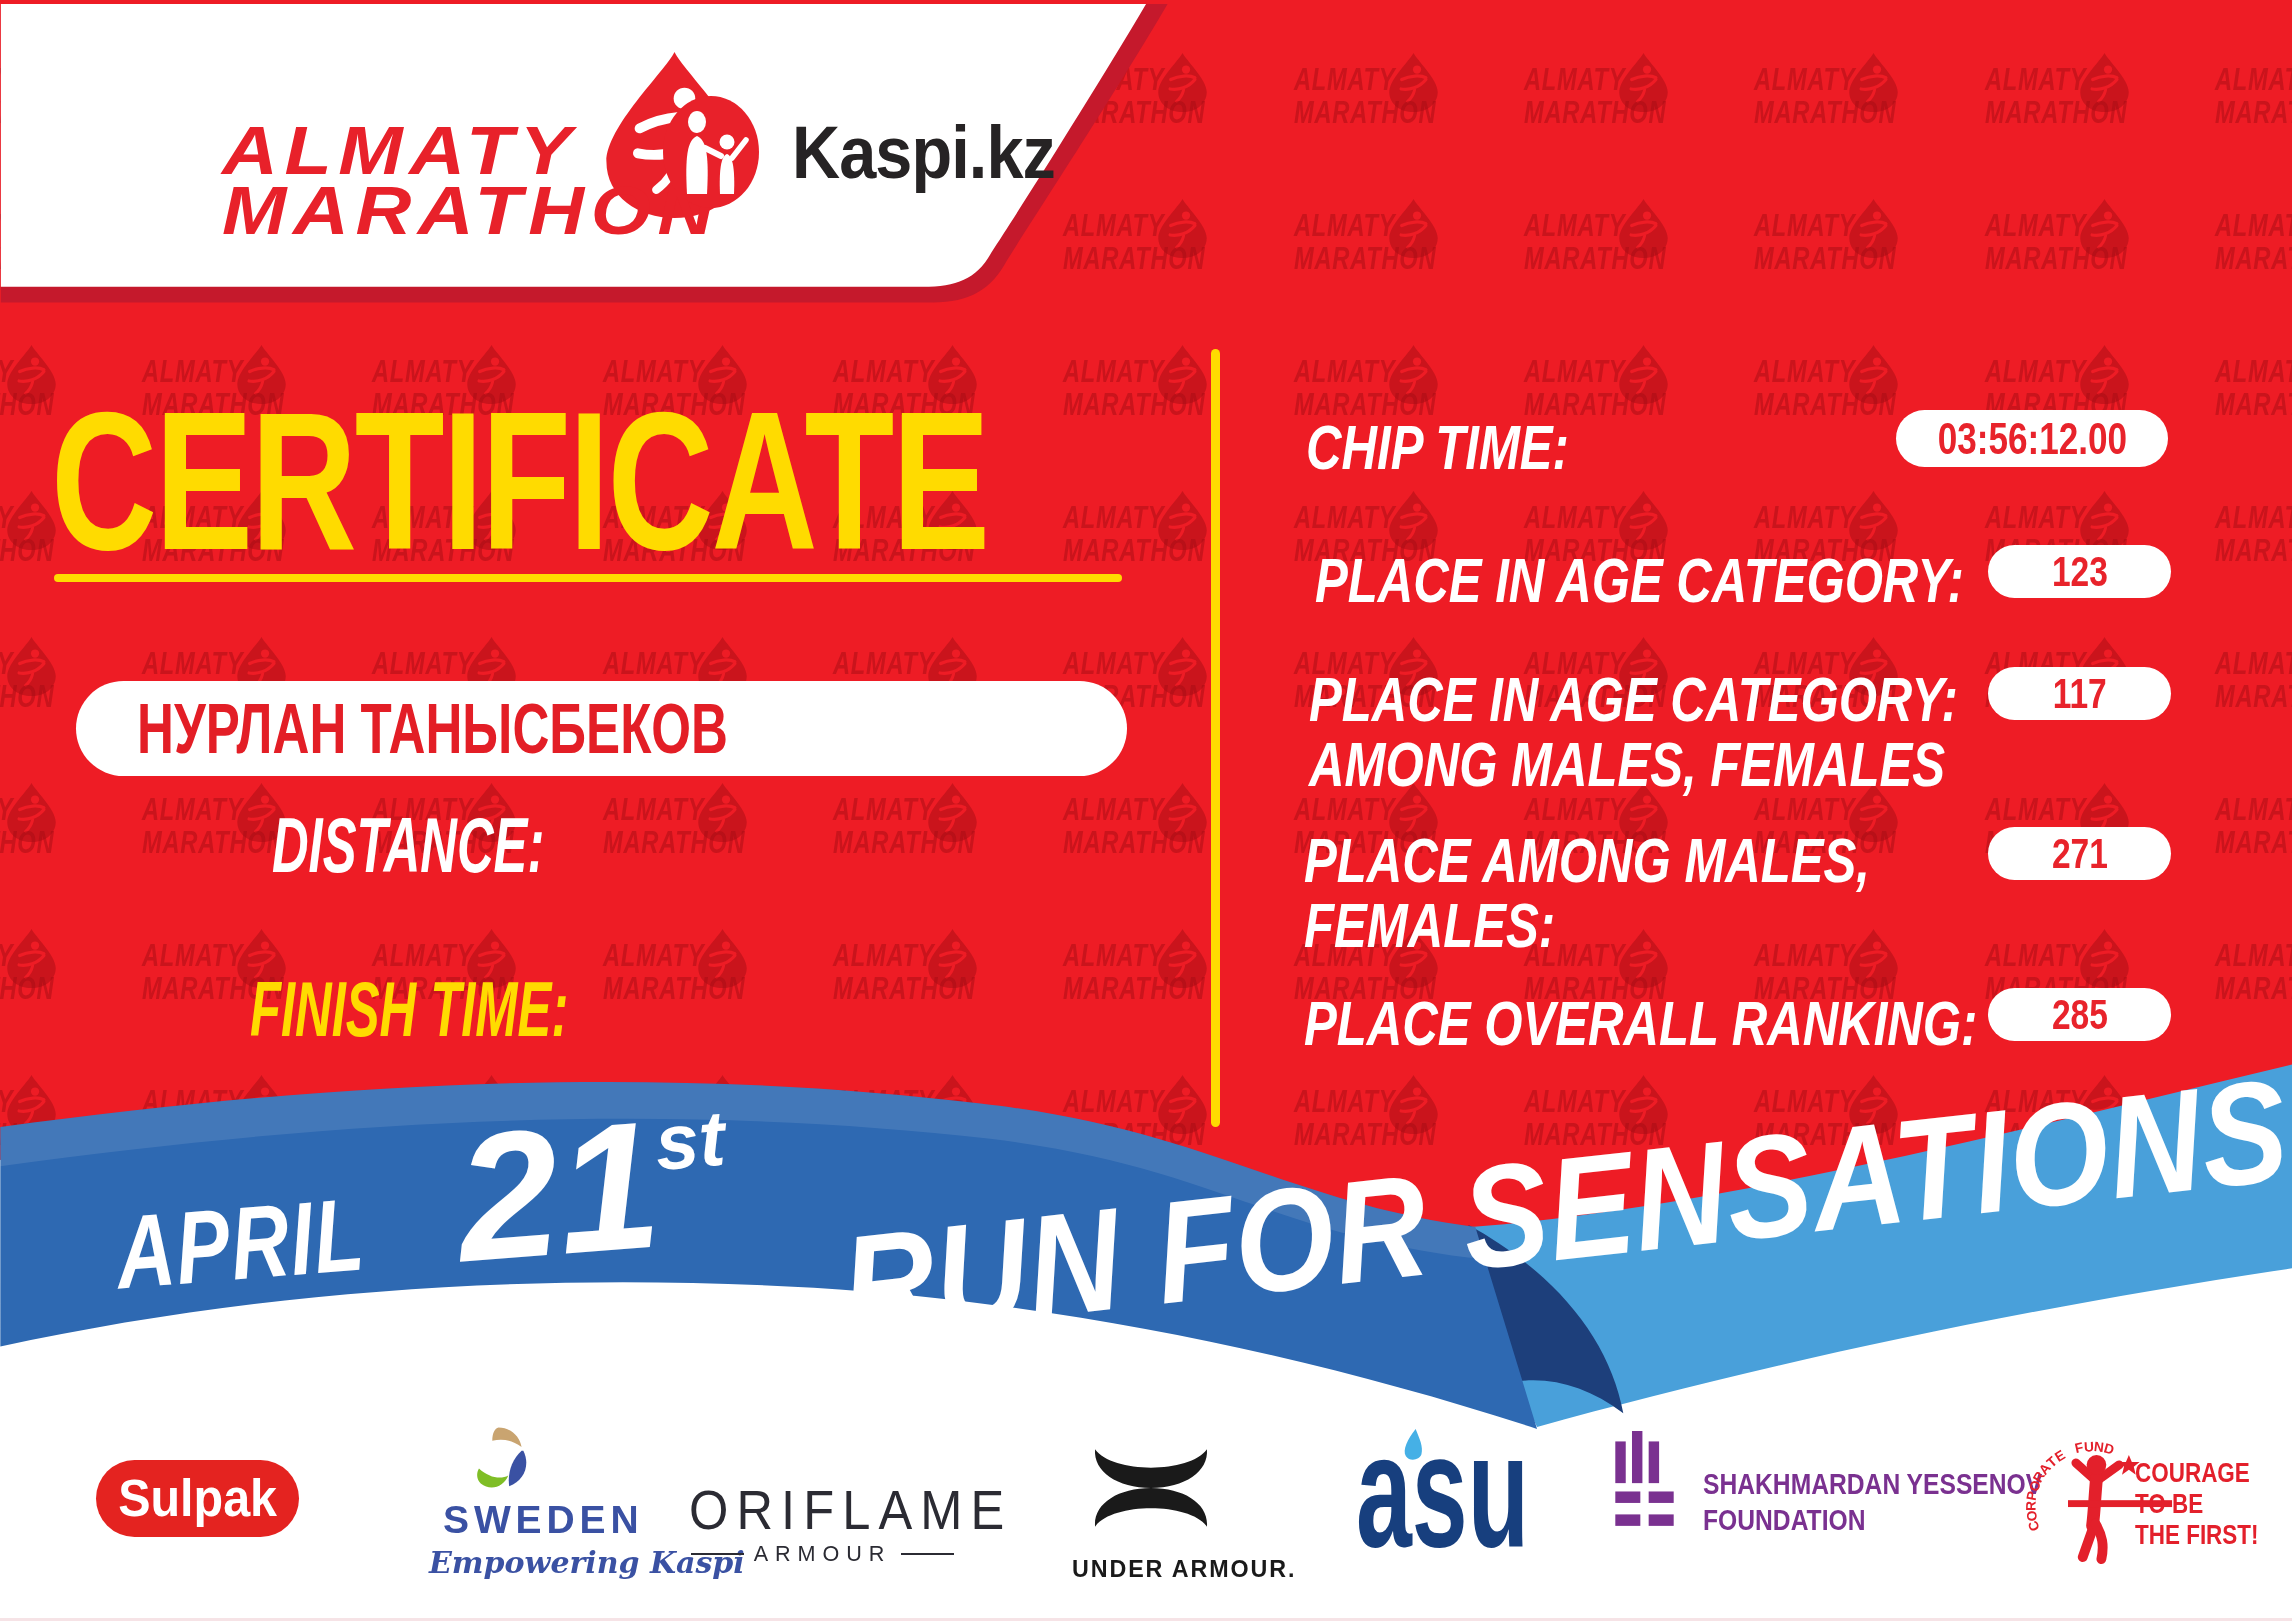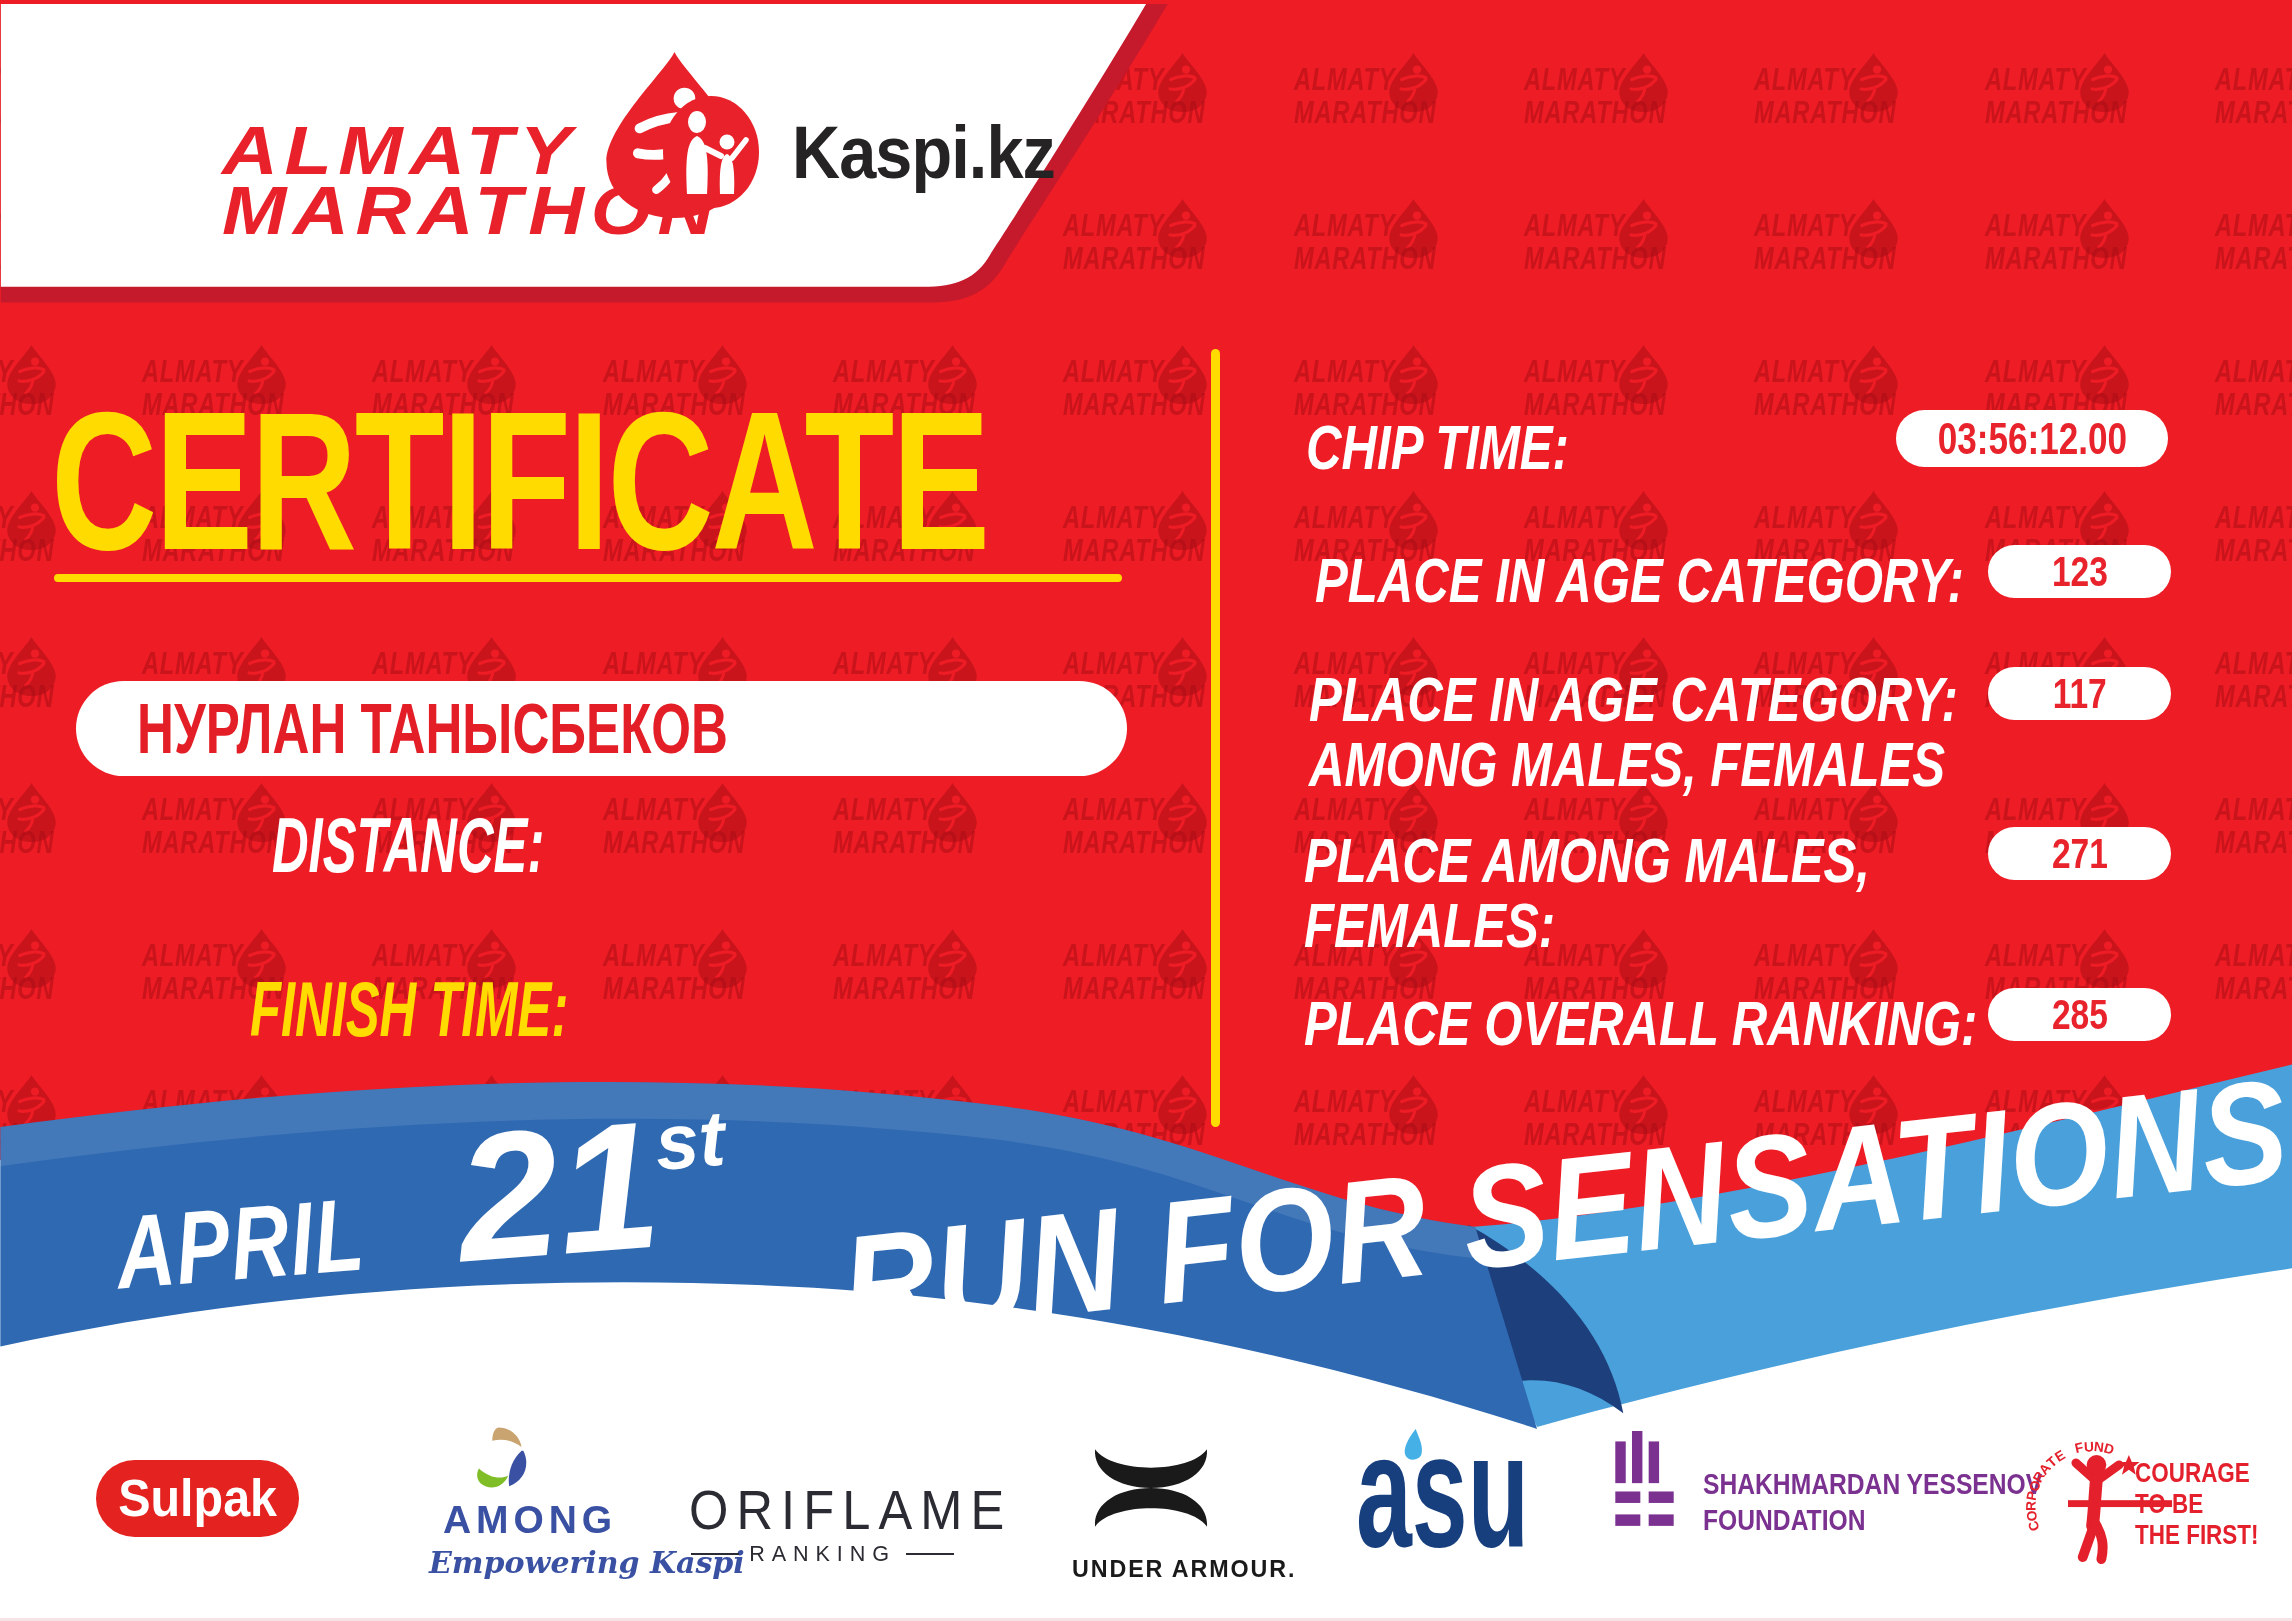--- a/index.html
+++ b/index.html
@@ -1142,7 +1142,7 @@
     <path d="M68 30 C76 46 69 64 52 70 C50 55 55 40 66 30 Z" fill="#3A51A3"></path>
     <path d="M18 50 C29 60 42 63 51 58 C46 71 31 76 20 67 C15 62 15 55 18 50 Z" fill="#7FBE26"></path>
   </svg>
-  <div class="abs b nowrap" style="left:443px;top:1498px;font-size:39px;letter-spacing:4.9px;color:#3A51A3;">AMONG</div>
+  <div class="abs b nowrap" style="left:443px;top:1498px;font-size:39px;letter-spacing:4.9px;color:#3A51A3;">SWEDEN</div>
   <div class="abs nowrap" style="left:429px;top:1545px;font-size:30px;font-style:italic;font-weight:bold;color:#3A51A3;font-family:'DejaVu Serif','Liberation Serif',serif;">Empowering Kaspi</div>
 
   <div class="abs nowrap" style="left:689px;top:1478px;font-size:55px;letter-spacing:8.8px;color:#2B2B33;transform:scaleX(.92);transform-origin:left top;">ORIFLAME</div>

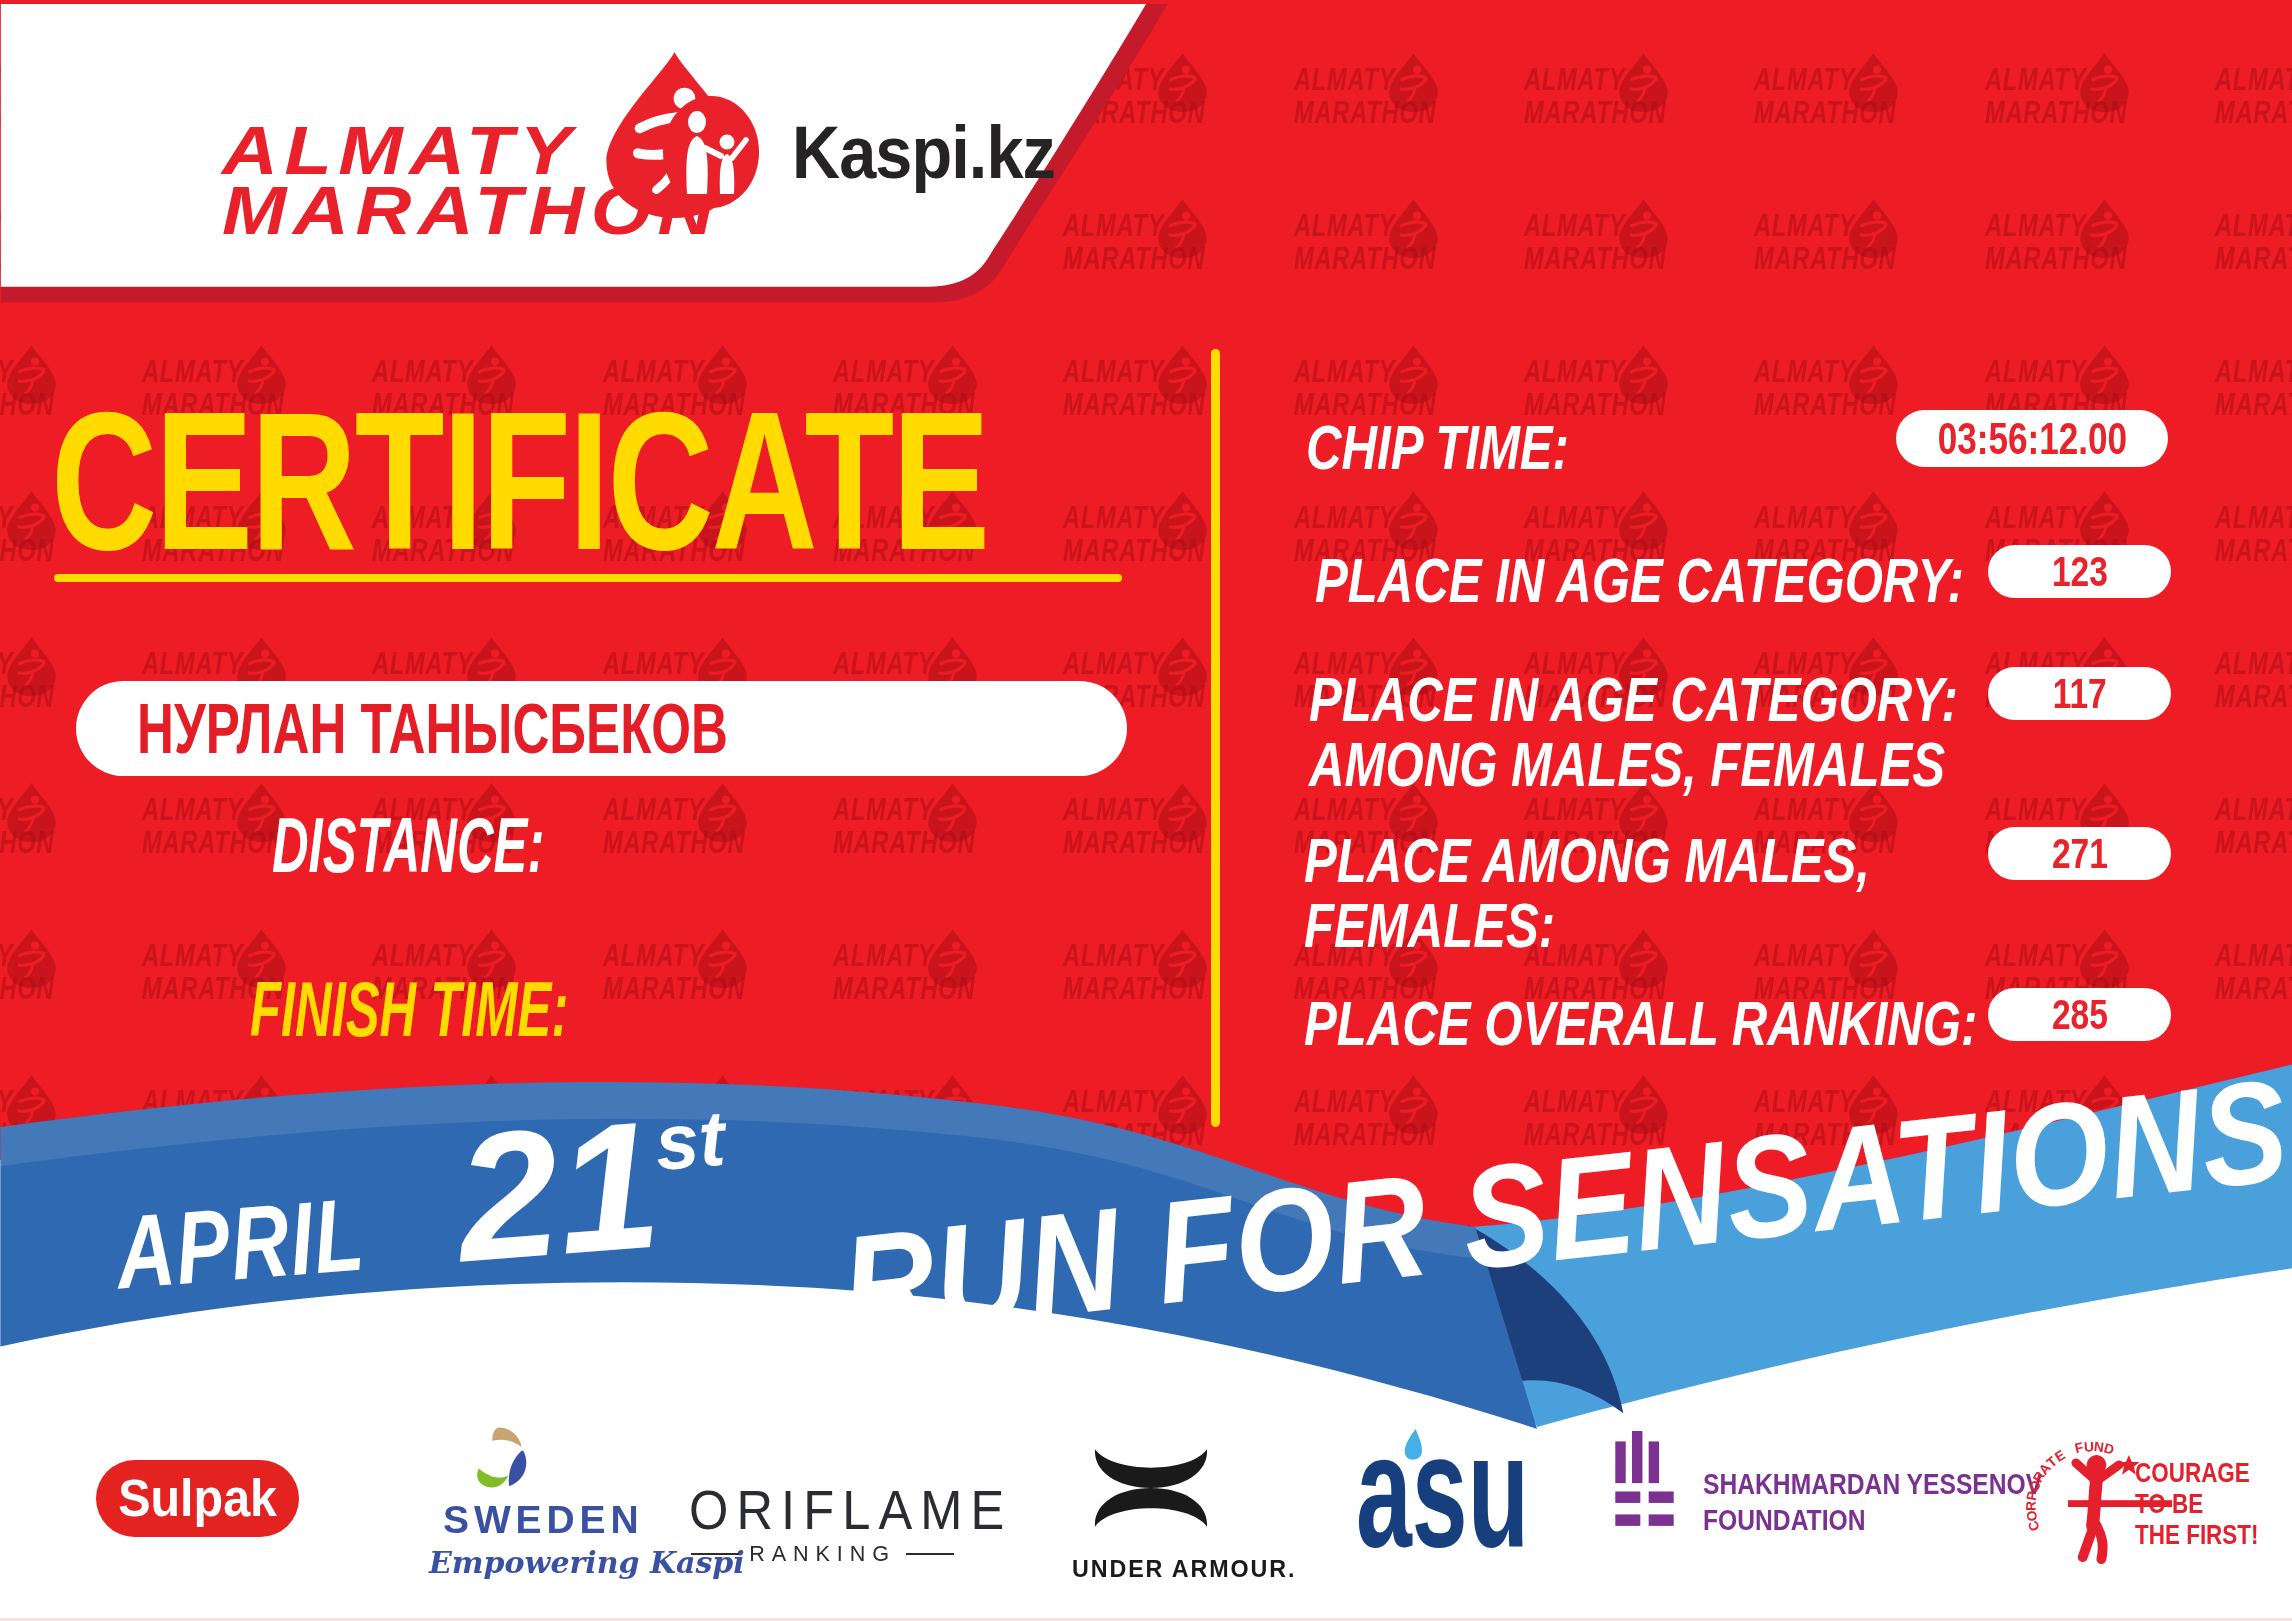--- a/index.html
+++ b/index.html
@@ -1148,7 +1148,7 @@
   <div class="abs nowrap" style="left:689px;top:1478px;font-size:55px;letter-spacing:8.8px;color:#2B2B33;transform:scaleX(.92);transform-origin:left top;">ORIFLAME</div>
   <div class="abs" style="left:691px;top:1541px;width:263px;display:flex;align-items:center;gap:9.8px;color:#2B2B33;">
     <span style="flex:1;height:2.9px;background:#2B2B33;"></span>
-    <span class="nowrap" style="font-size:21.6px;letter-spacing:6.9px;">RANKING</span>
+    <span class="nowrap" style="font-size:21.6px;letter-spacing:6.9px;">ARMOUR</span>
     <span style="flex:1;height:2.9px;background:#2B2B33;"></span>
   </div>
 

